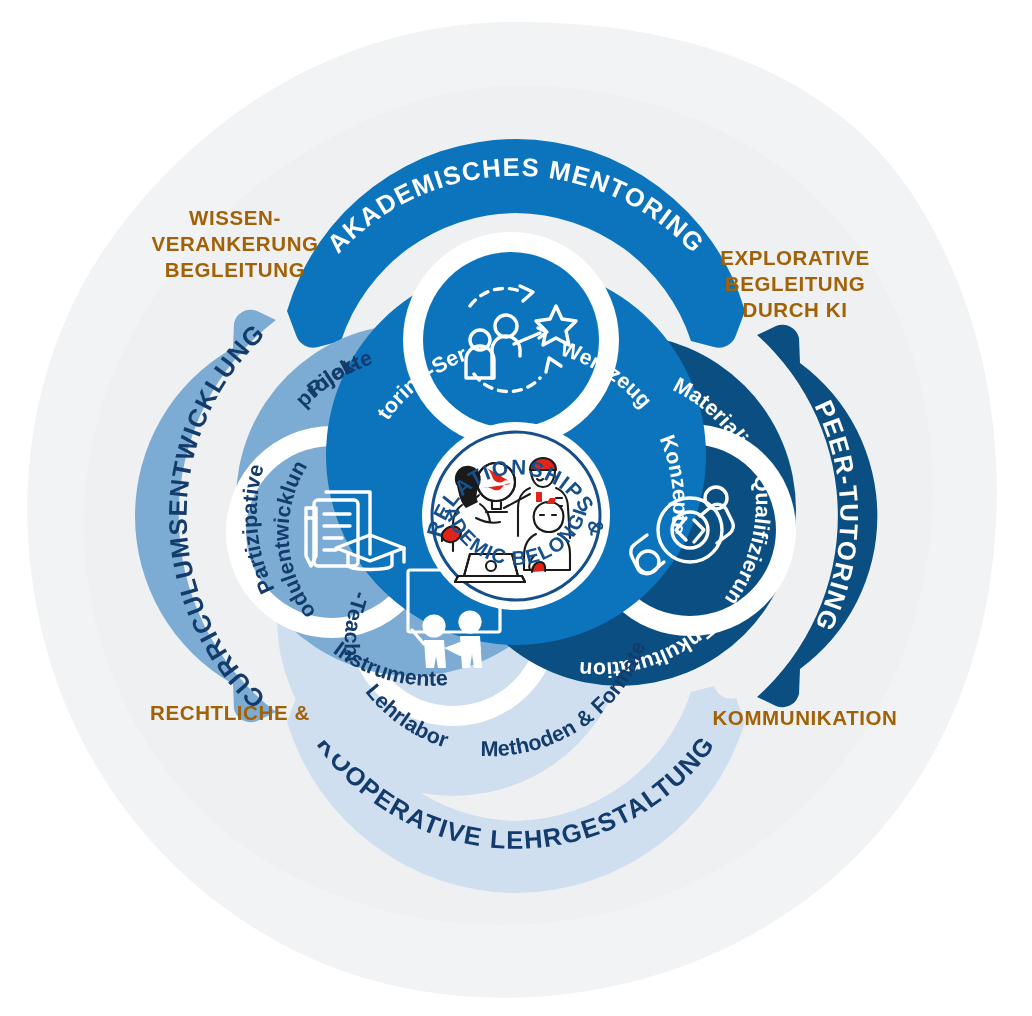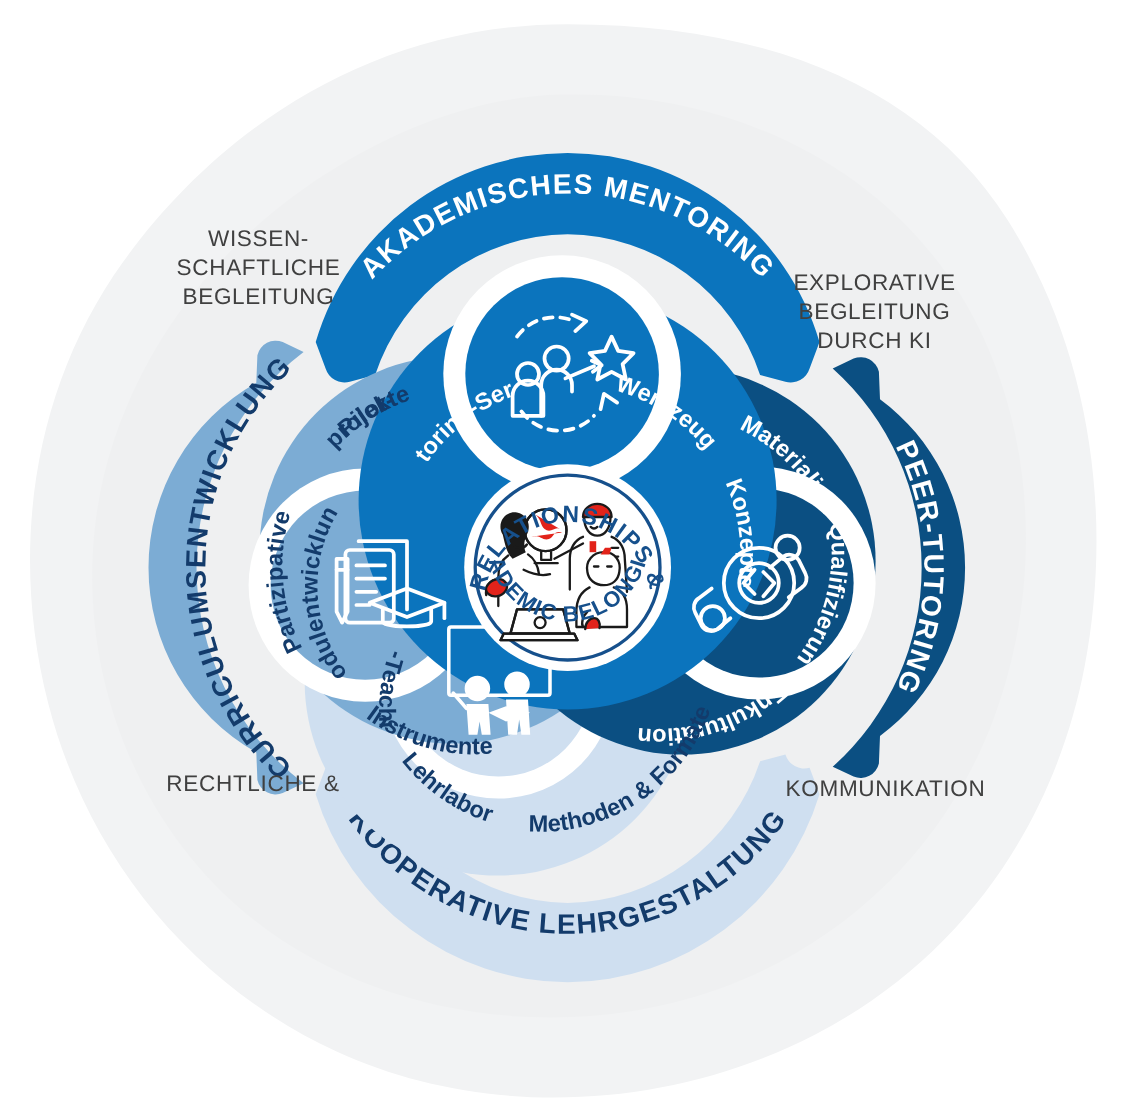--- a/index.html
+++ b/index.html
@@ -7,8 +7,8 @@
        font-family:"Liberation Sans","DejaVu Sans",sans-serif;}
   #stage{position:relative;width:1032px;height:1016px;}
   #stage svg{position:absolute;left:0;top:0;}
-  .corner-label{position:absolute;text-align:center;font-weight:normal;
-      color:#404040;letter-spacing:.6px;line-height:1.28;font-size:20.5px;}
+  .corner-label{position:absolute;text-align:center;font-weight:bold;
+      color:#a16207;letter-spacing:.6px;line-height:1.28;font-size:20.5px;}
   .cl-tl{left:120px;top:205px;width:230px;}
   .cl-tr{left:680px;top:205px;width:230px;margin-top:40px;}
   .cl-bl{left:105px;top:700px;width:250px;}

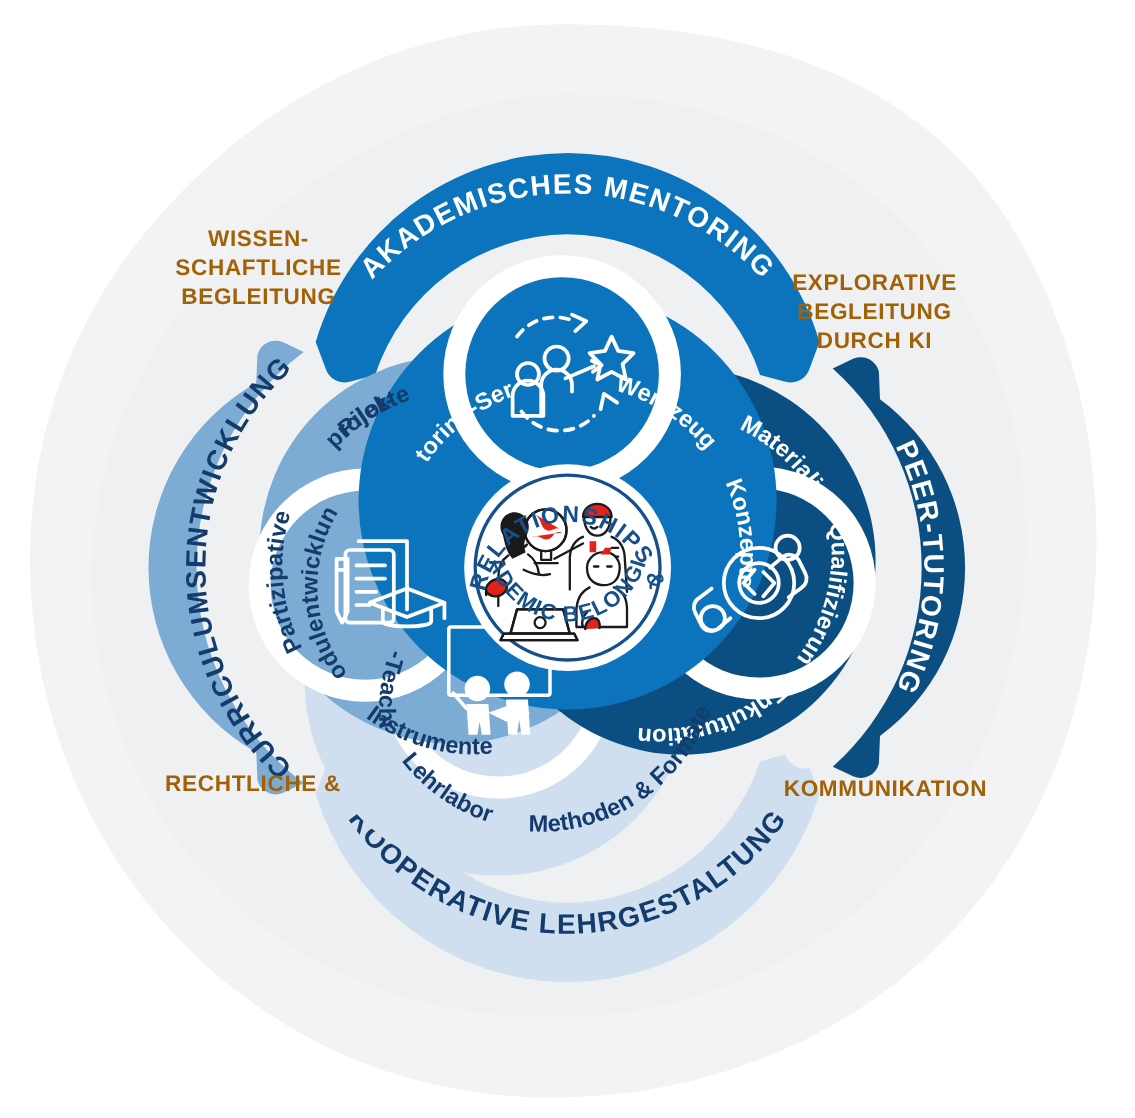--- a/index.html
+++ b/index.html
@@ -297,7 +297,7 @@
 
 <div class="corner-label cl-tl">
   <div>WISSEN-</div>
-  <div>SCHAFTLICHE</div>
+  <div>VERANKERUNG</div>
   <div>BEGLEITUNG</div>
 </div>
 <div class="corner-label cl-tr">

